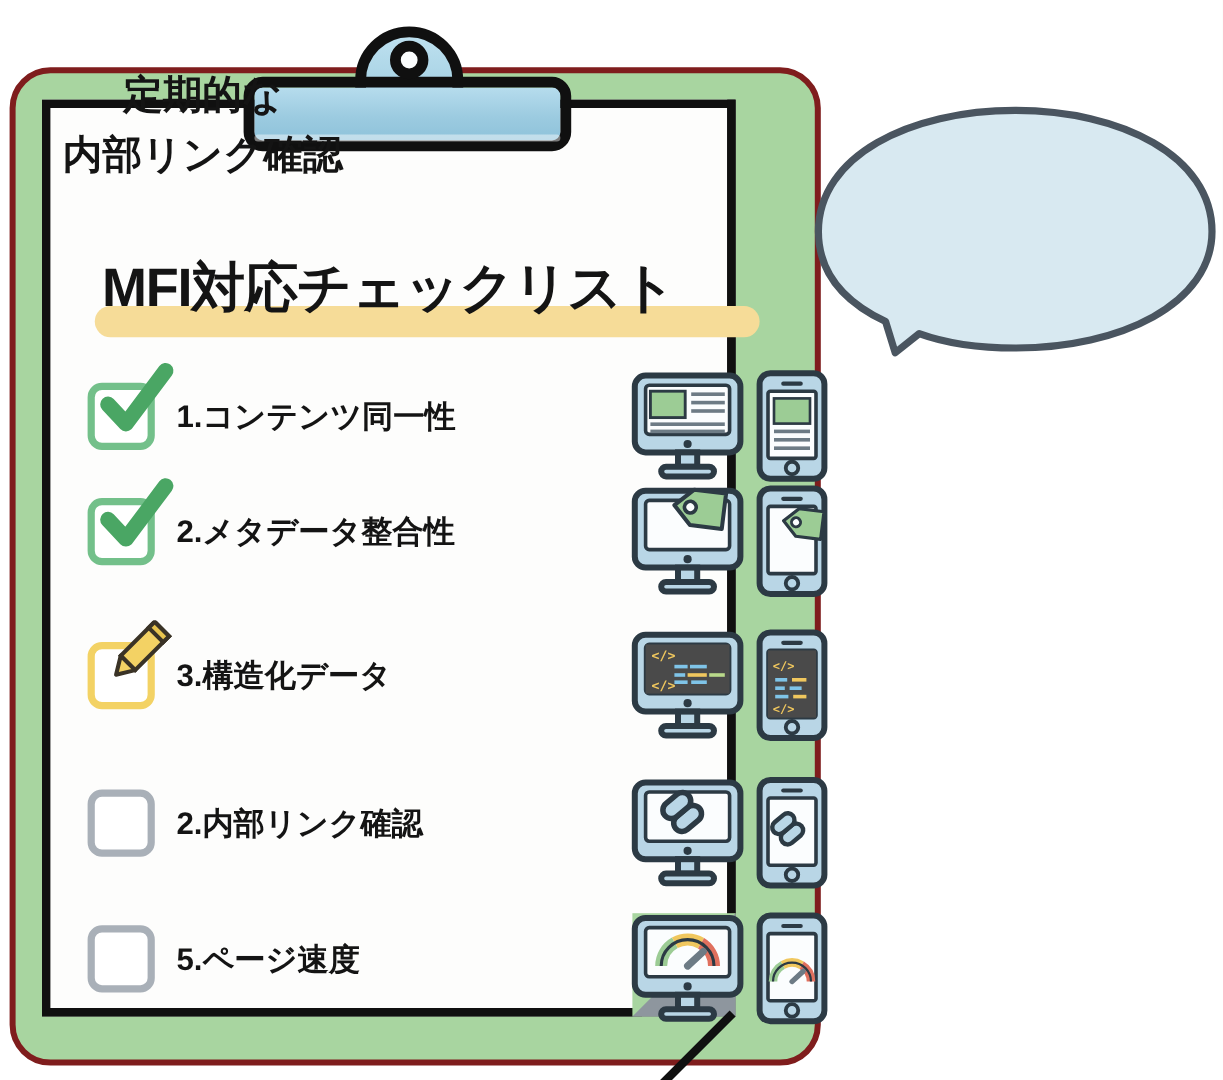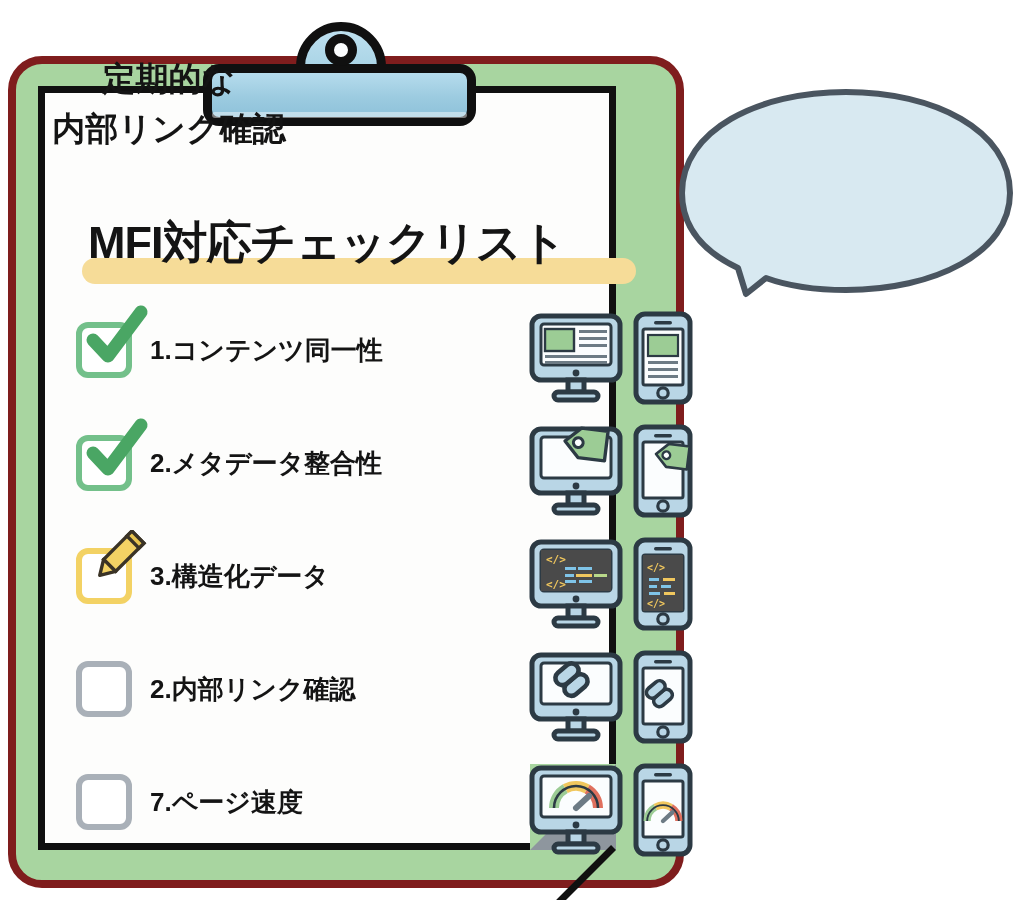--- a/index.html
+++ b/index.html
@@ -8,7 +8,7 @@
 
   
   #clipboard{position:absolute;left:8px;top:56px;width:676px;height:832px;
-             background:#a8d5a0;border:8px solid #7f1d1d;border-radius:34px;
+             background:#a8d5a0;border:5px solid #7f1d1d;border-radius:34px;
              box-sizing:border-box;}
   #paper{position:absolute;left:22px;top:22px;width:578px;height:764px;
          background:#fdfdfc;border:7px solid #101010;box-sizing:border-box;}

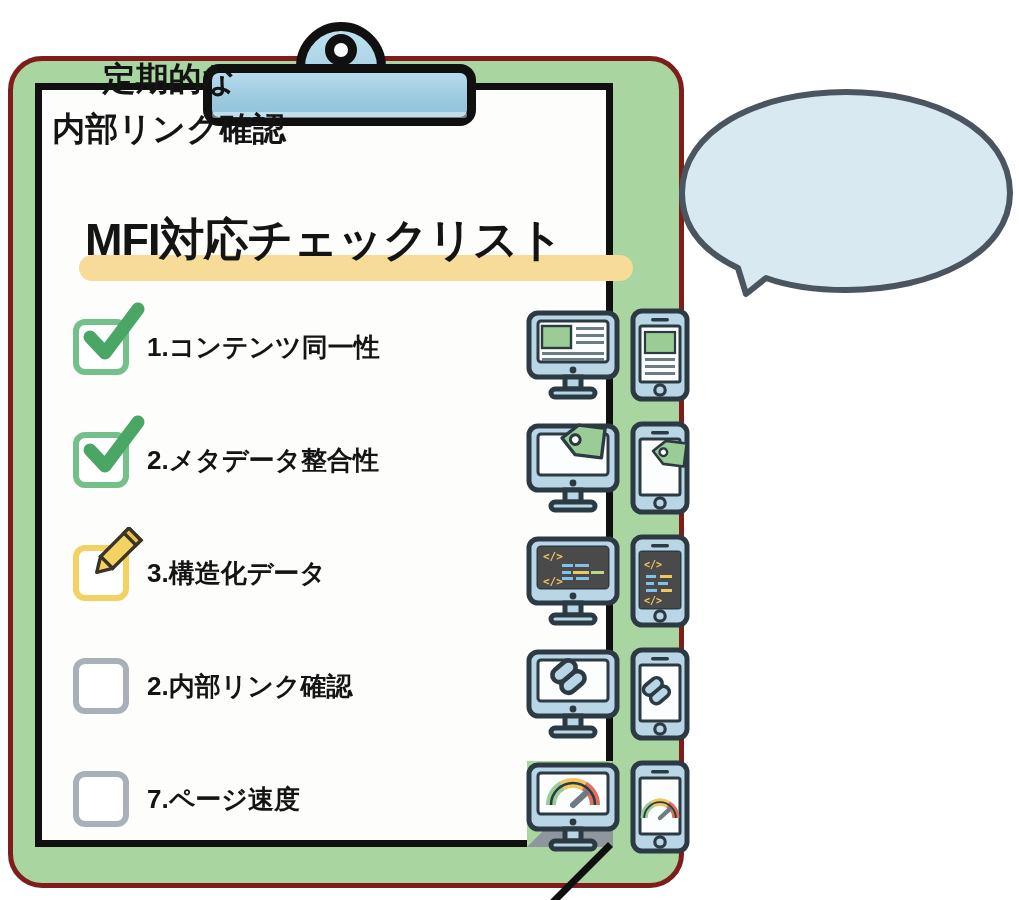--- a/index.html
+++ b/index.html
@@ -119,7 +119,7 @@
           </svg>
         </div>
       </div>
-      <div class="row" style="top: 365px; text-align: right;">
+      <div class="row" style="top: 348px; text-align: right;">
         <div class="box done"></div>
         <svg class="check" viewBox="0 0 74 74">
           <path d="M14 38 L29 54 L62 10" fill="none" stroke="#4aa664" stroke-width="13" stroke-linecap="round" stroke-linejoin="round"></path>

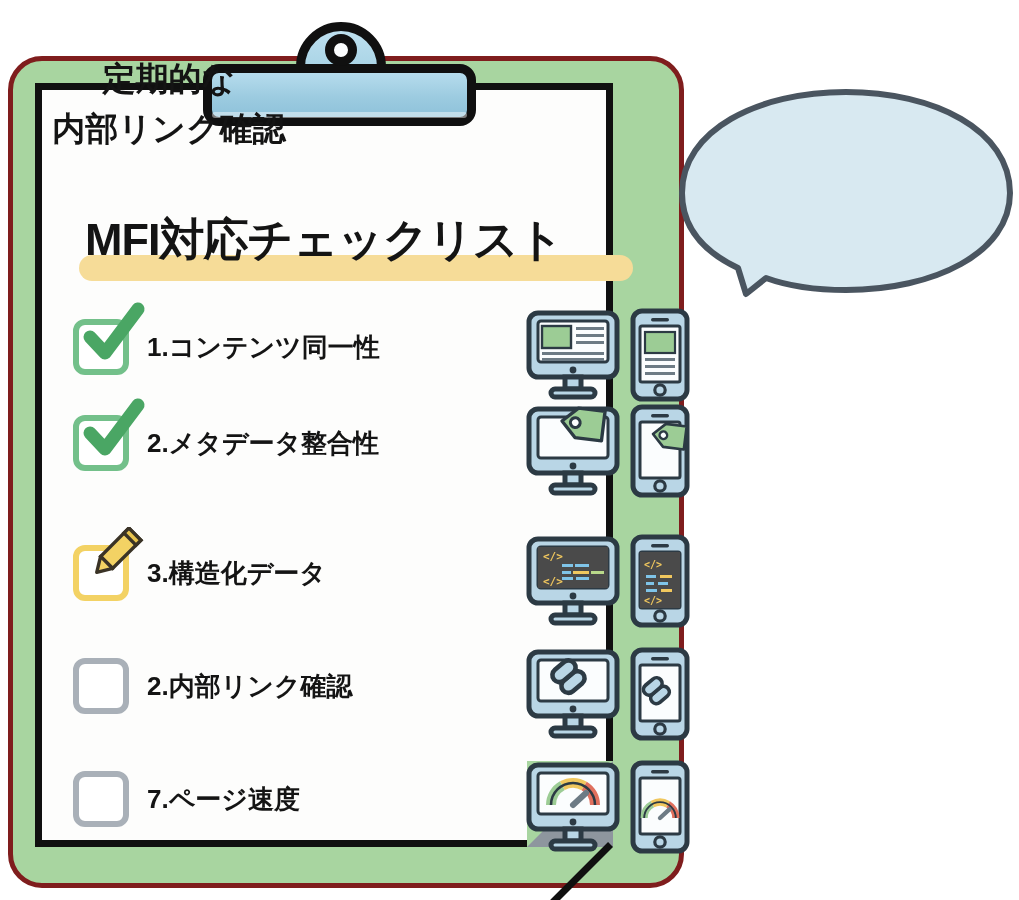--- a/index.html
+++ b/index.html
@@ -153,7 +153,7 @@
           </svg>
         </div>
       </div>
-      <div class="row" style="top: 478px; padding-left: 16px;">
+      <div class="row" style="top: 468px; padding-left: 16px;">
         <div class="box prog"></div>
         <svg class="pencil" viewBox="0 0 70 70">
           <g transform="rotate(45 40 28)">

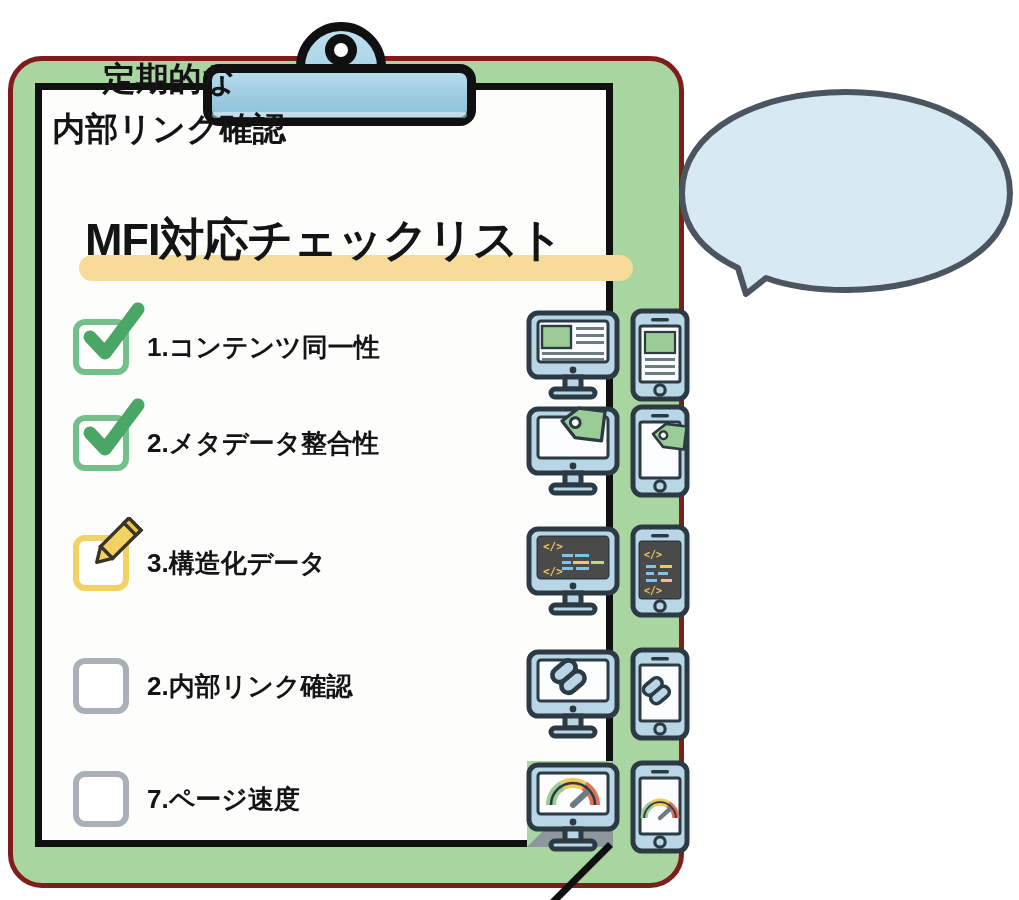--- a/index.html
+++ b/index.html
@@ -235,7 +235,7 @@
       </div>
       <div class="row" style="top: 704px;">
         <div class="box empty"></div>
-        <div class="label">7.ページ速度</div>
+        <div class="label">5.ページ速度</div>
         <div class="devs">
           <svg class="dsk" width="96" height="92" viewBox="0 0 96 92">
             <rect x="4" y="4" width="88" height="64" rx="9" fill="#b9d6e6" stroke="#2c3a44" stroke-width="5"></rect>

